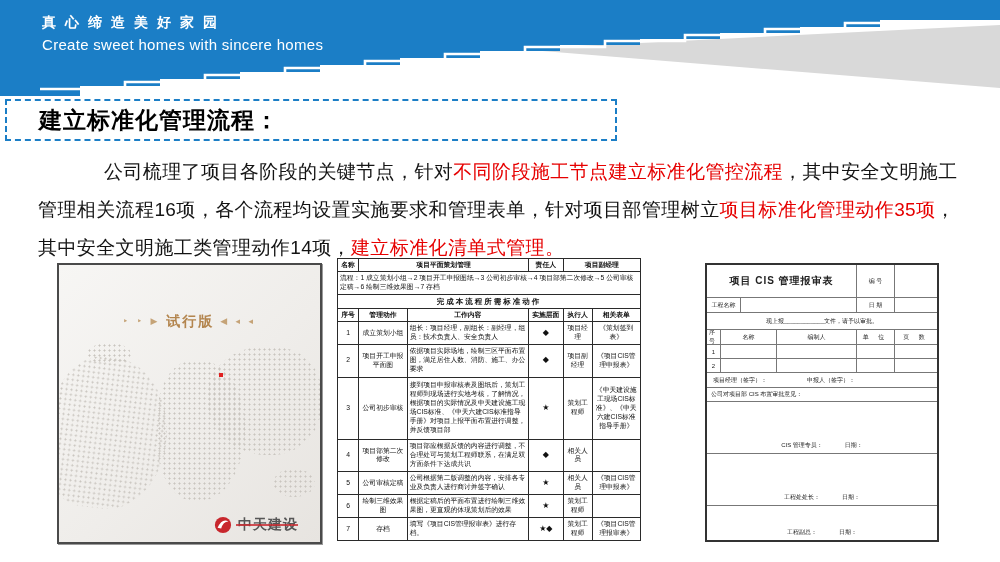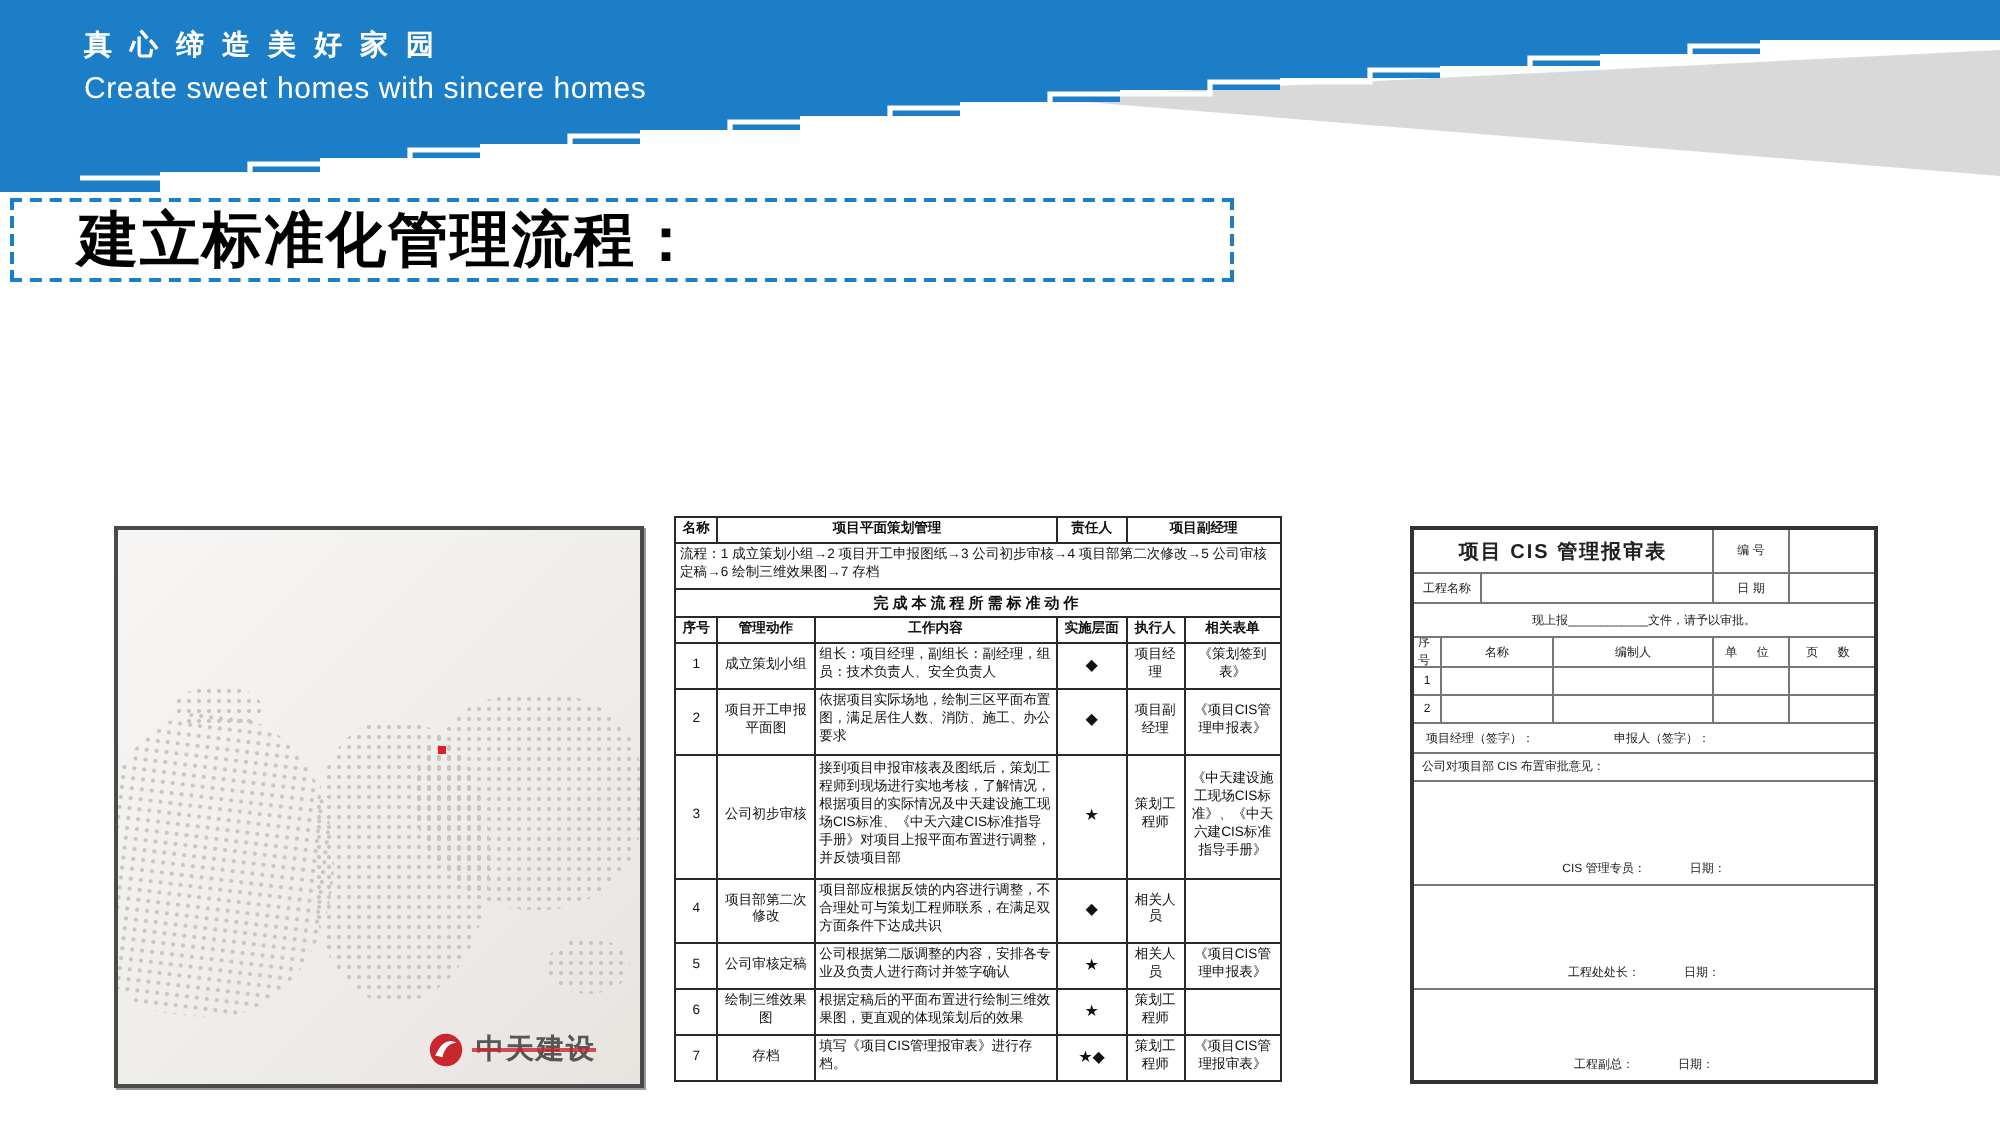--- a/index.html
+++ b/index.html
@@ -16,7 +16,7 @@
   
   .title-box { position:absolute; left:5px; top:99px; width:612px; height:42px;
     border:2px dashed #1b7ec6; background:#fff; display:flex; align-items:center; }
-  .title-box span { font-size:30px; font-weight:bold; color:#000; padding-left:32px; letter-spacing:1px; }
+  .title-box span { font-size:23px; font-weight:bold; color:#000; padding-left:32px; letter-spacing:1px; }
 
   
   .body-text { position:absolute; left:38px; top:153px; width:930px;

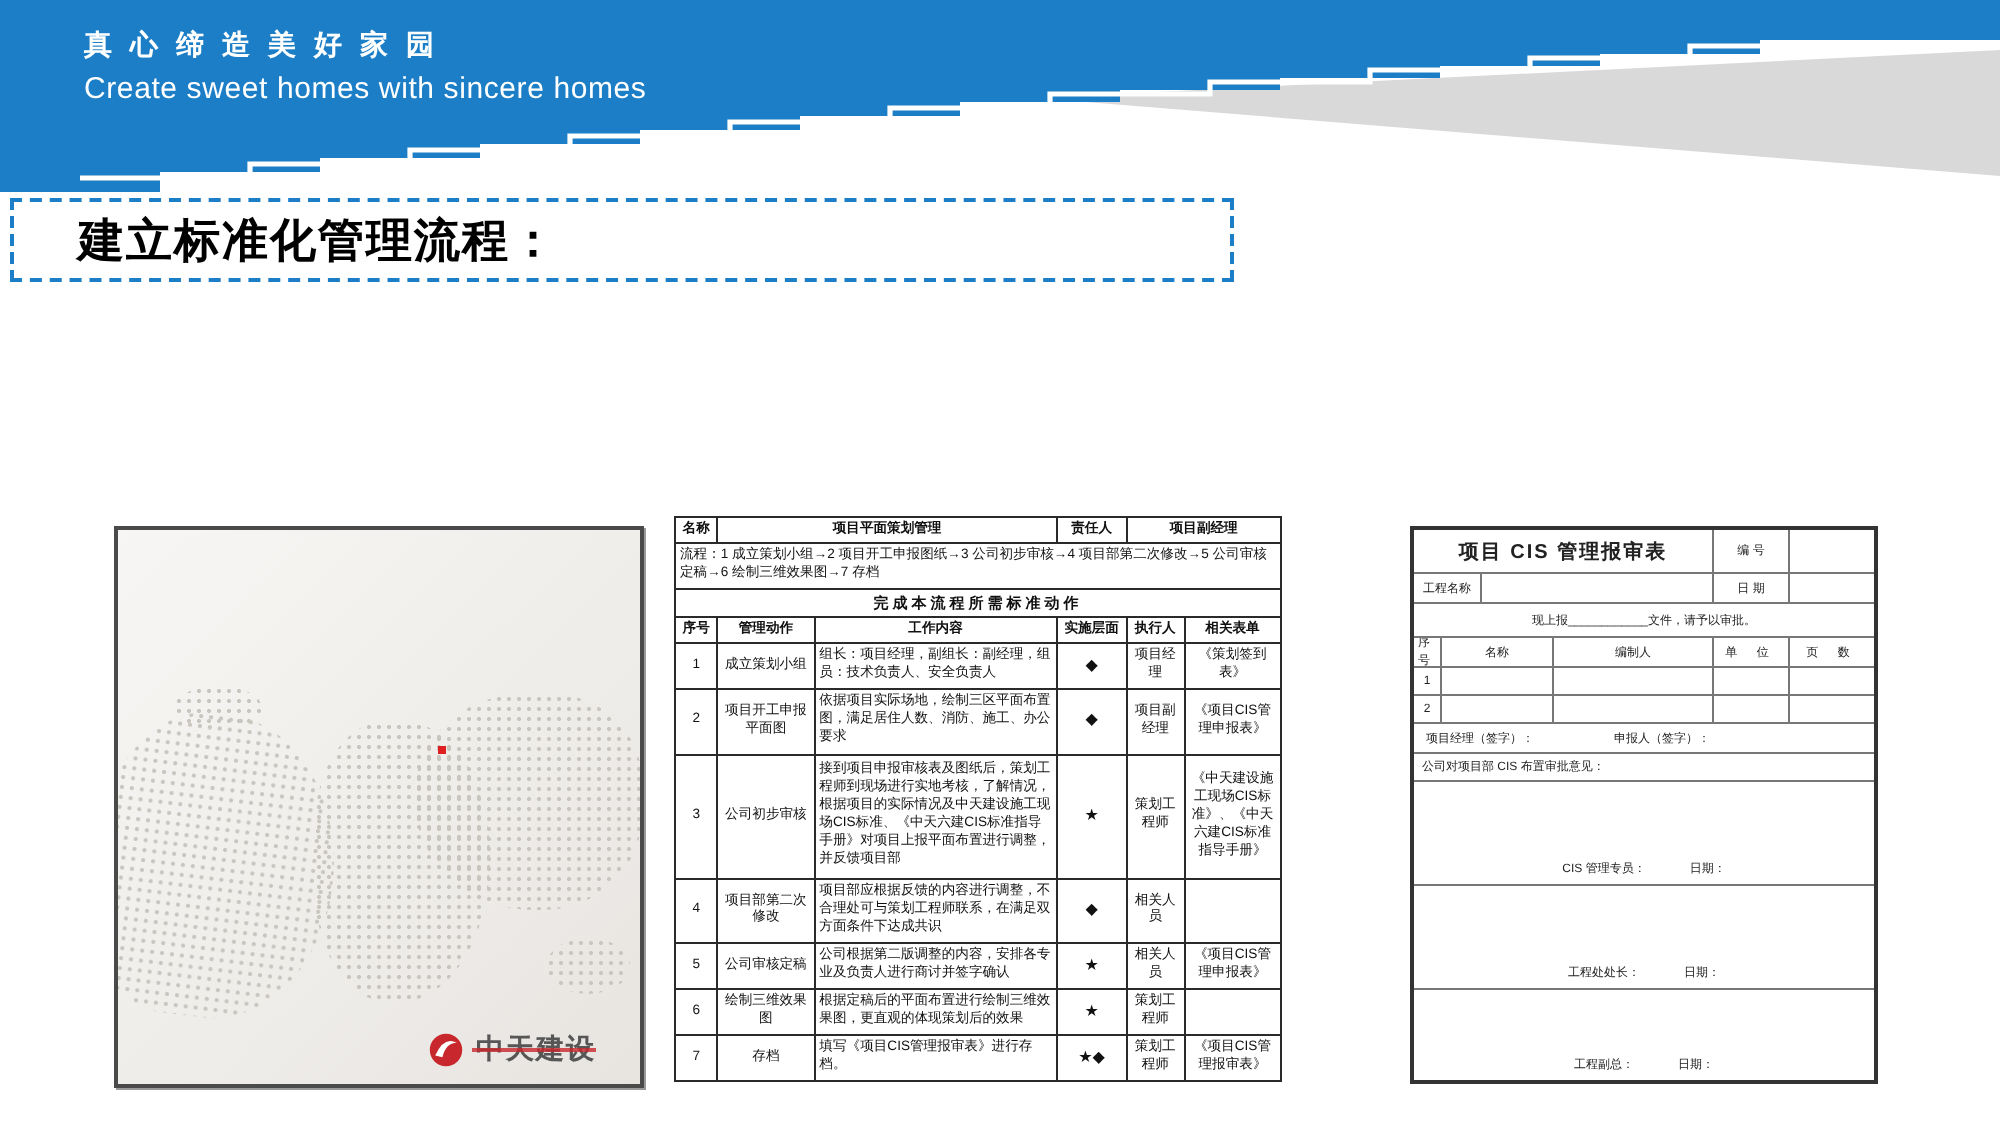--- a/index.html
+++ b/index.html
@@ -87,6 +87,7 @@
     <span>建立标准化管理流程：</span>
   </div>
 
+  <p class="body-text"><span>公司梳理了项目各阶段的关键节点，针对</span><span class="r">不同阶段施工节点建立标准化管控流程</span><span>，其中安全文明施工管理相关流程16项，各个流程均设置实施要求和管理表单，针对项目部管理树立</span><span class="r">项目标准化管理动作35项</span><span>，其中安全文明施工类管理动作14项，</span><span class="r">建立标准化清单式管理。</span></p>
 
   <div class="cover">
     <div class="dots d1"></div>

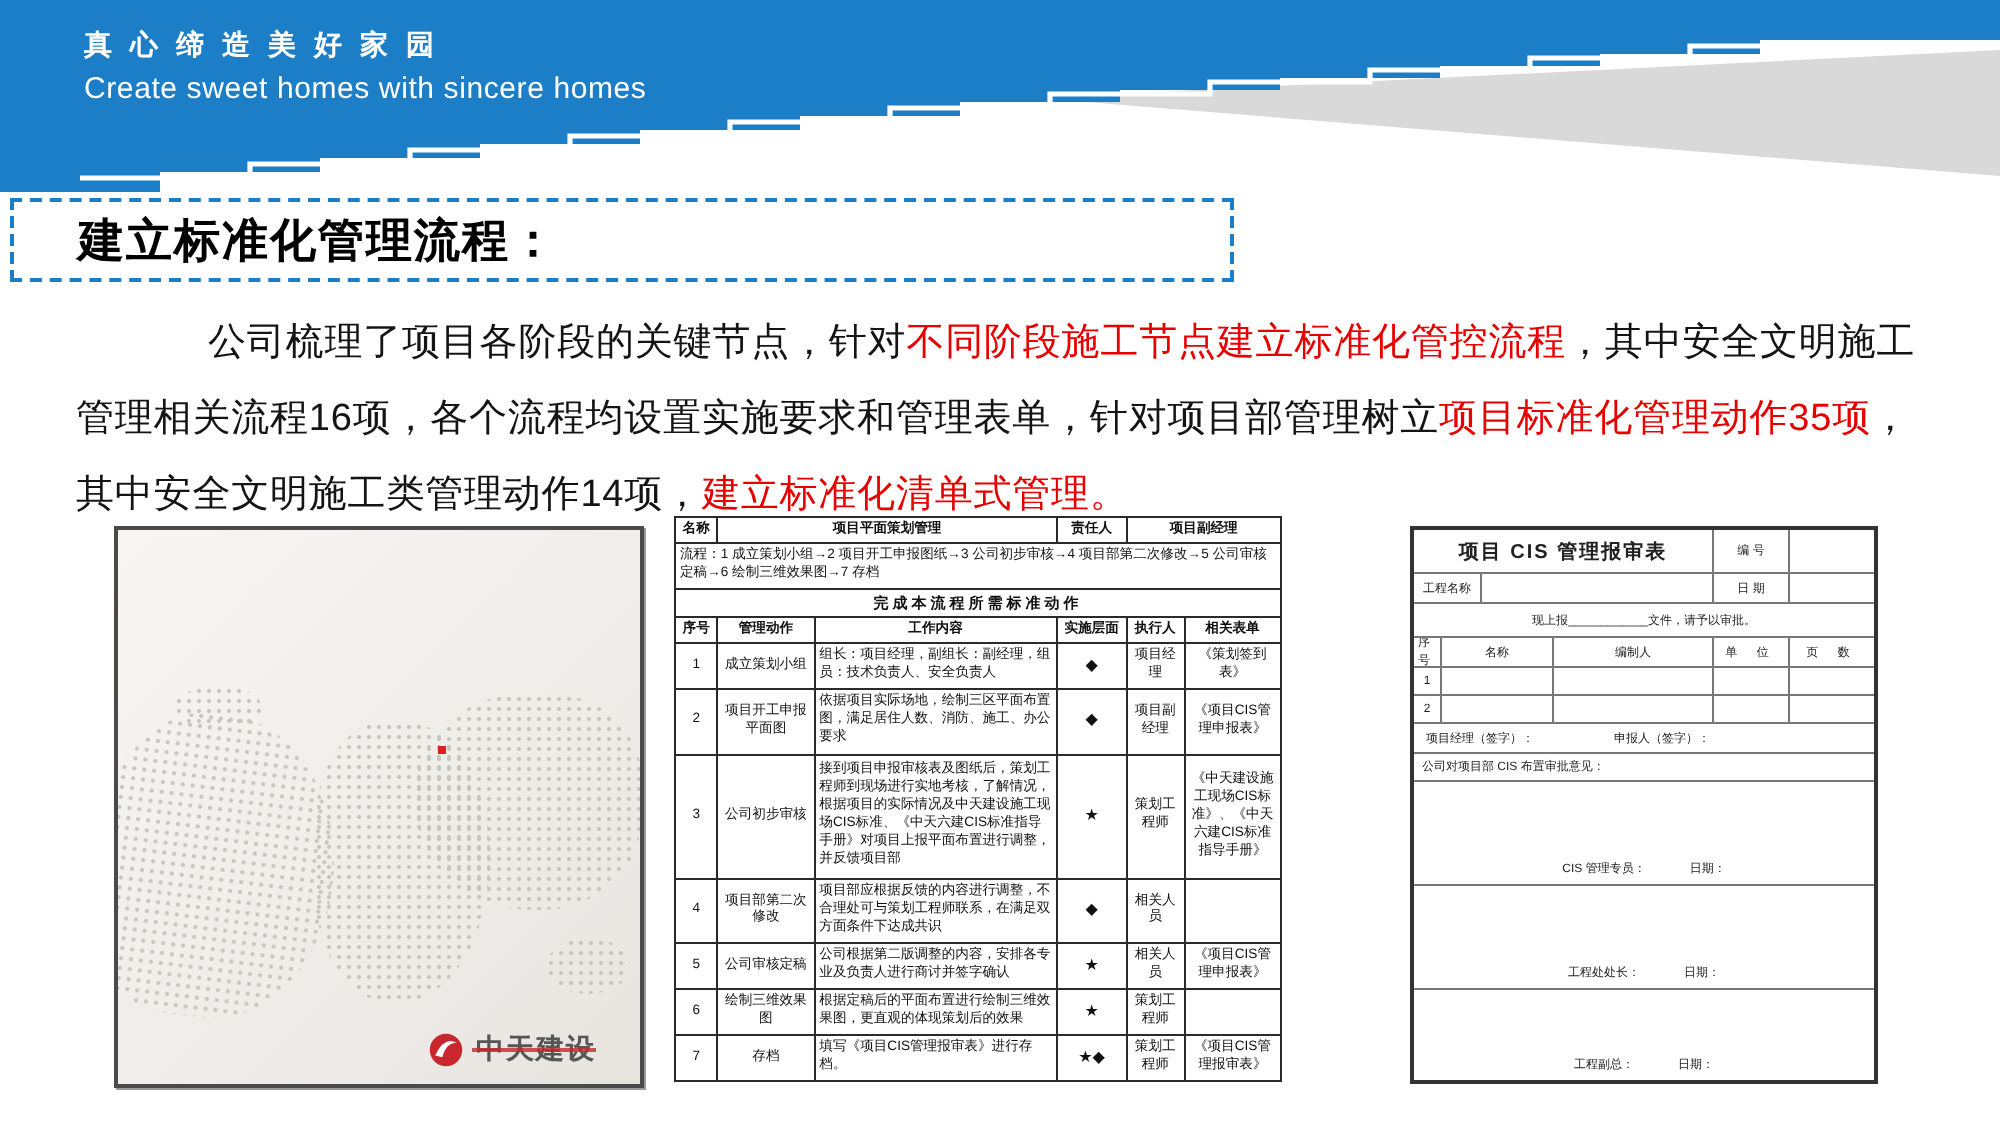--- a/index.html
+++ b/index.html
@@ -198,7 +198,7 @@
   </div>
 
   <div class="cis">
-    <div class="frow" style="height:22px;justify-content:center;">
+    <div class="frow" style="height:33px;justify-content:center;">
       <div class="fcell f-title" style="width:150px;">项目 CIS 管理报审表</div>
       <div class="fcell" style="width:38px;">编  号</div>
       <div class="fcell" style="flex:1;"></div>

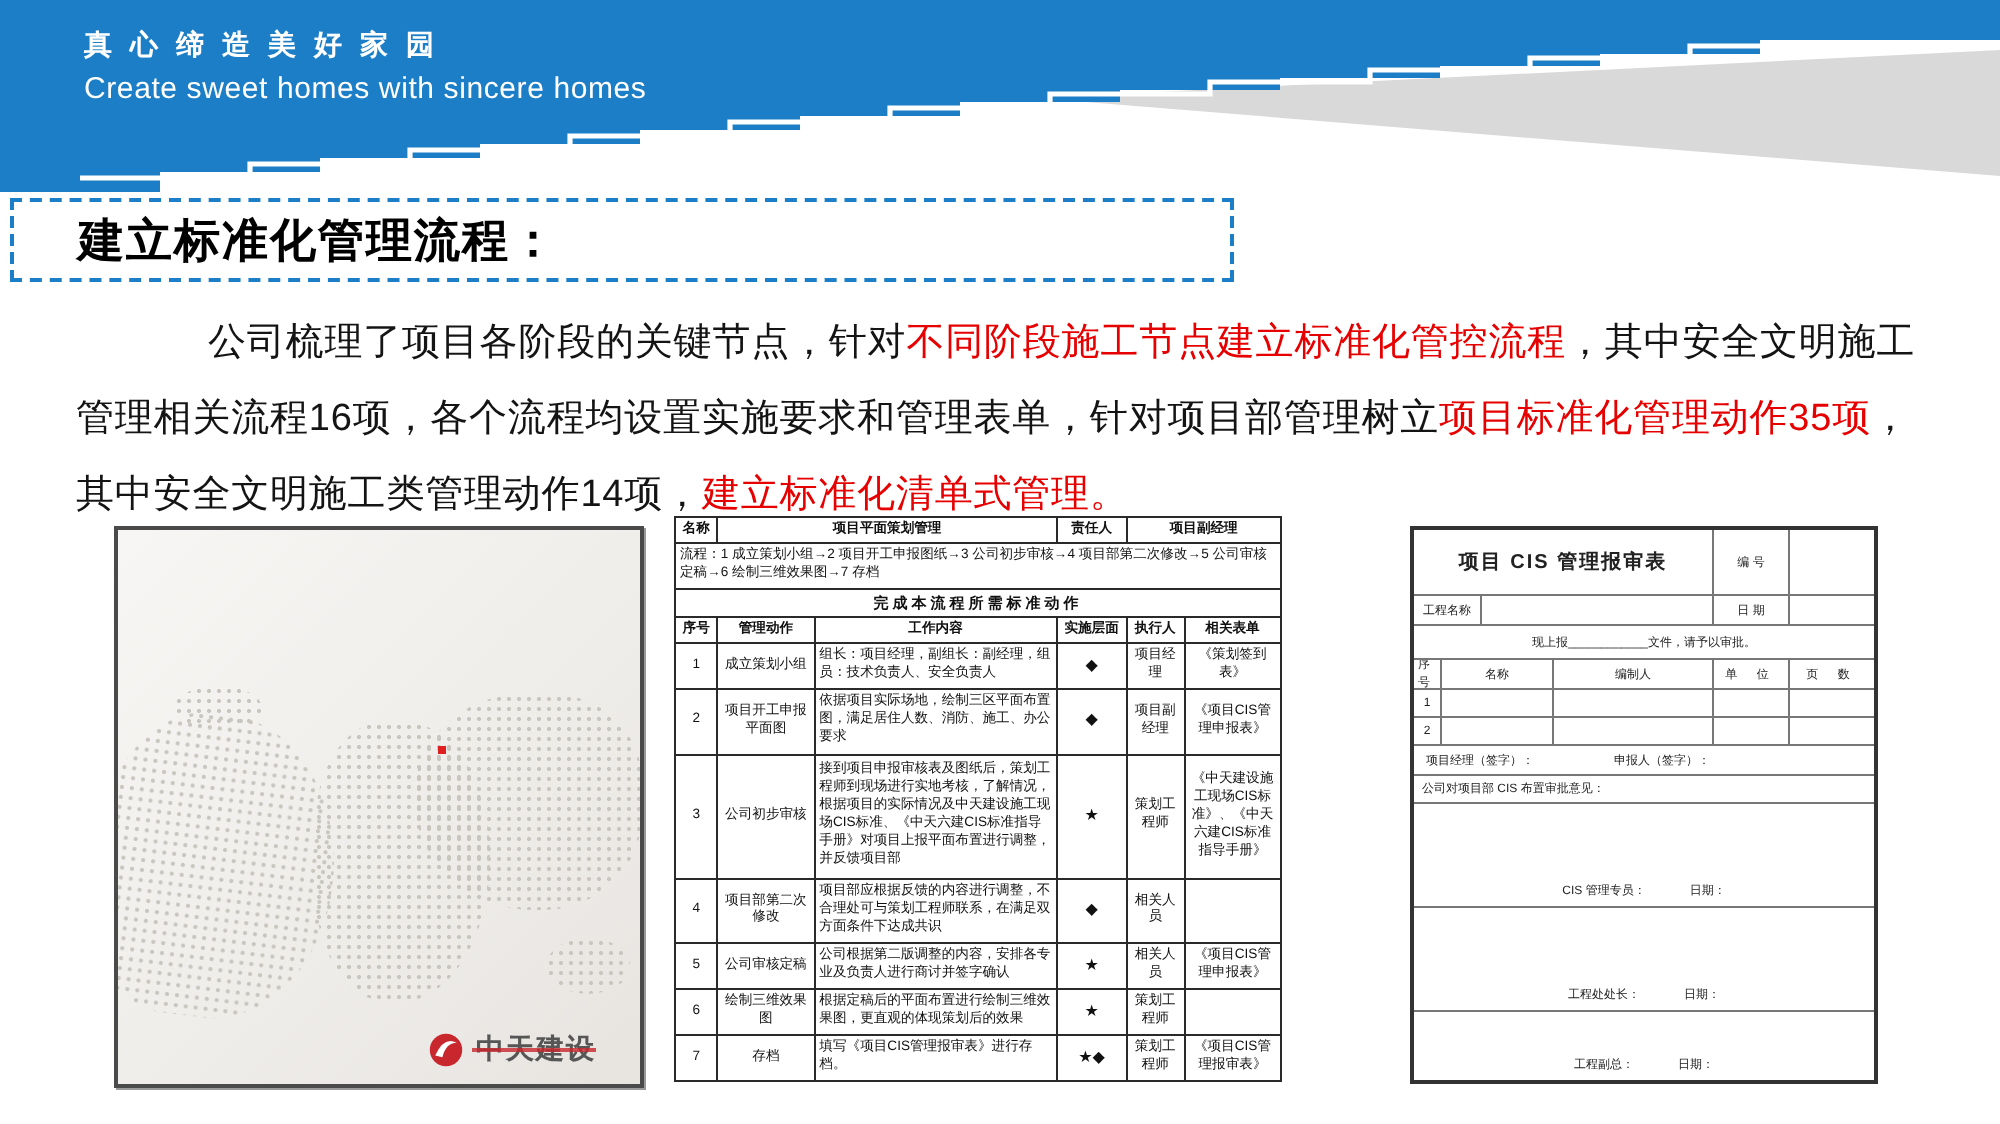--- a/index.html
+++ b/index.html
@@ -90,6 +90,7 @@
   <p class="body-text"><span>公司梳理了项目各阶段的关键节点，针对</span><span class="r">不同阶段施工节点建立标准化管控流程</span><span>，其中安全文明施工管理相关流程16项，各个流程均设置实施要求和管理表单，针对项目部管理树立</span><span class="r">项目标准化管理动作35项</span><span>，其中安全文明施工类管理动作14项，</span><span class="r">建立标准化清单式管理。</span></p>
 
   <div class="cover">
+    <div class="cover-sub"><span class="arrows">‣ ‣ ▶</span> <span>试行版</span> <span class="arrows">◀ ◂ ◂</span></div>
     <div class="dots d1"></div>
     <div class="dots d2"></div>
     <div class="dots d3"></div>

